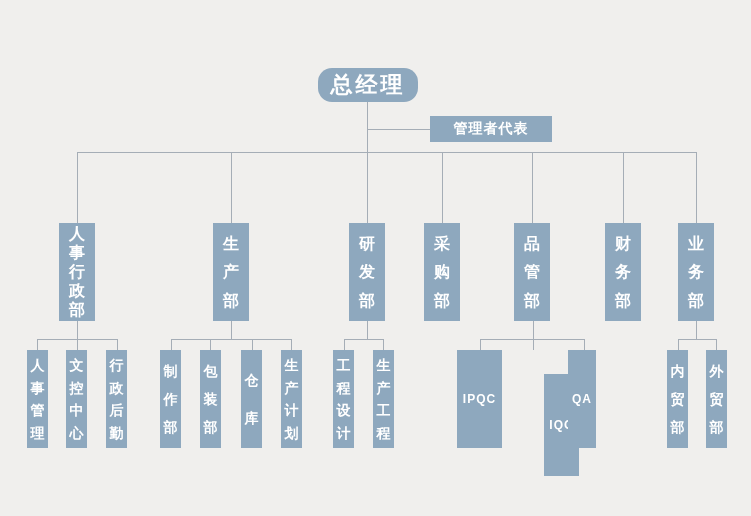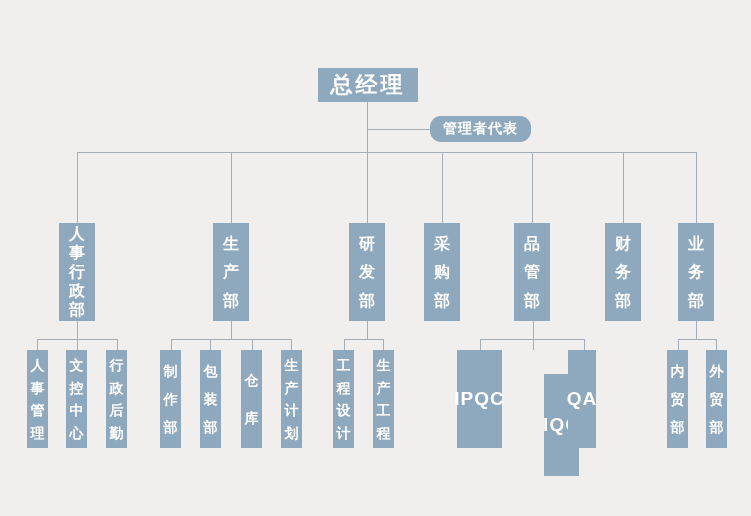--- a/index.html
+++ b/index.html
@@ -28,7 +28,7 @@
     justify-content: space-evenly;
     line-height: 1;
   }
-  .root-label  { font-size: 22px; letter-spacing: 3px; }
+  .root-label  { font-size: 22px; letter-spacing: 3px; border-radius: 14px; }
   .staff-label { font-size: 14px; letter-spacing: 1px; }
   .dept  { font-size: 16px; }
   .leaf  { font-size: 14px; }

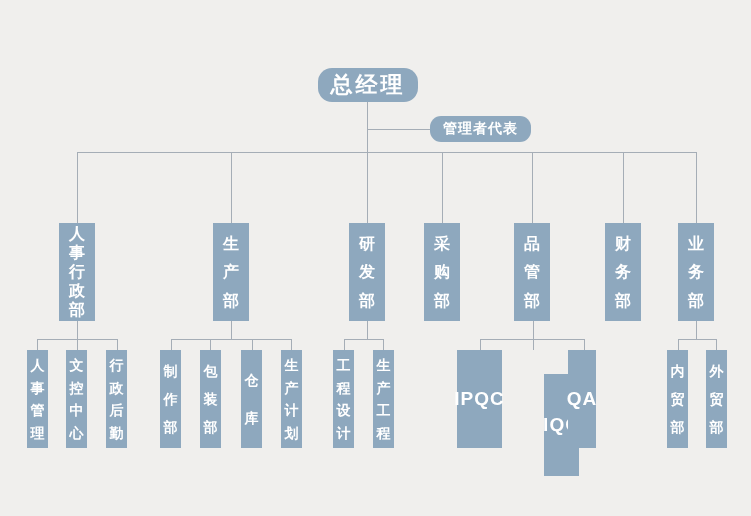--- a/index.html
+++ b/index.html
@@ -85,7 +85,7 @@
 
   <div class="box hbox root-label" style="left: 318px; top: 68px; width: 100px; height: 34px; background: rgb(142, 168, 190); color: rgb(255, 255, 255);">总经理</div>
 
-  <div class="box hbox staff-label" style="left: 430px; top: 116px; width: 101px; height: 26px; background: rgb(142, 168, 190); color: rgb(255, 255, 255); border-radius: 11px;">管理者代表</div>
+  <div class="box hbox staff-label" style="left: 430px; top: 116px; width: 122px; height: 26px; background: rgb(142, 168, 190); color: rgb(255, 255, 255);">管理者代表</div>
 
   <div class="box vbox dept" style="left: 59px; top: 223px; width: 36px; height: 98px; background: rgb(142, 168, 190); color: rgb(255, 255, 255);">
       <span>人</span>

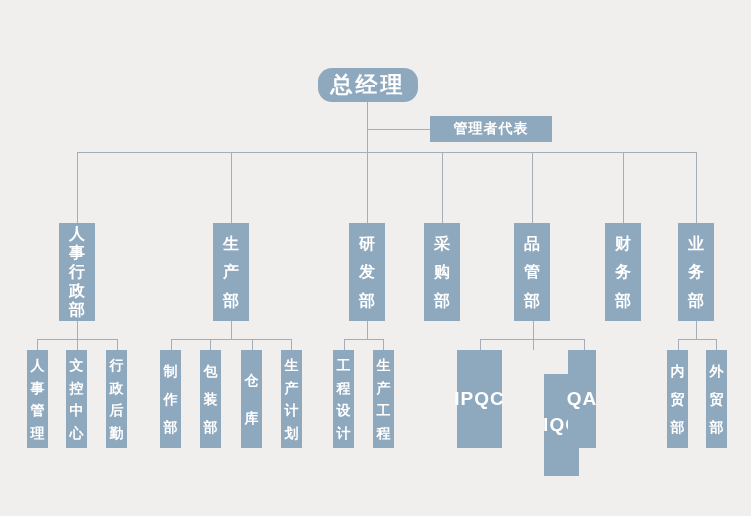--- a/index.html
+++ b/index.html
@@ -32,7 +32,7 @@
   .staff-label { font-size: 14px; letter-spacing: 1px; }
   .dept  { font-size: 16px; }
   .leaf  { font-size: 14px; }
-  .leaf-h { font-size: 19px; letter-spacing: 1px; }
+  .leaf-h { font-size: 12px; letter-spacing: 1px; }
   .line {
     position: absolute;
     background: #a5adb6;

